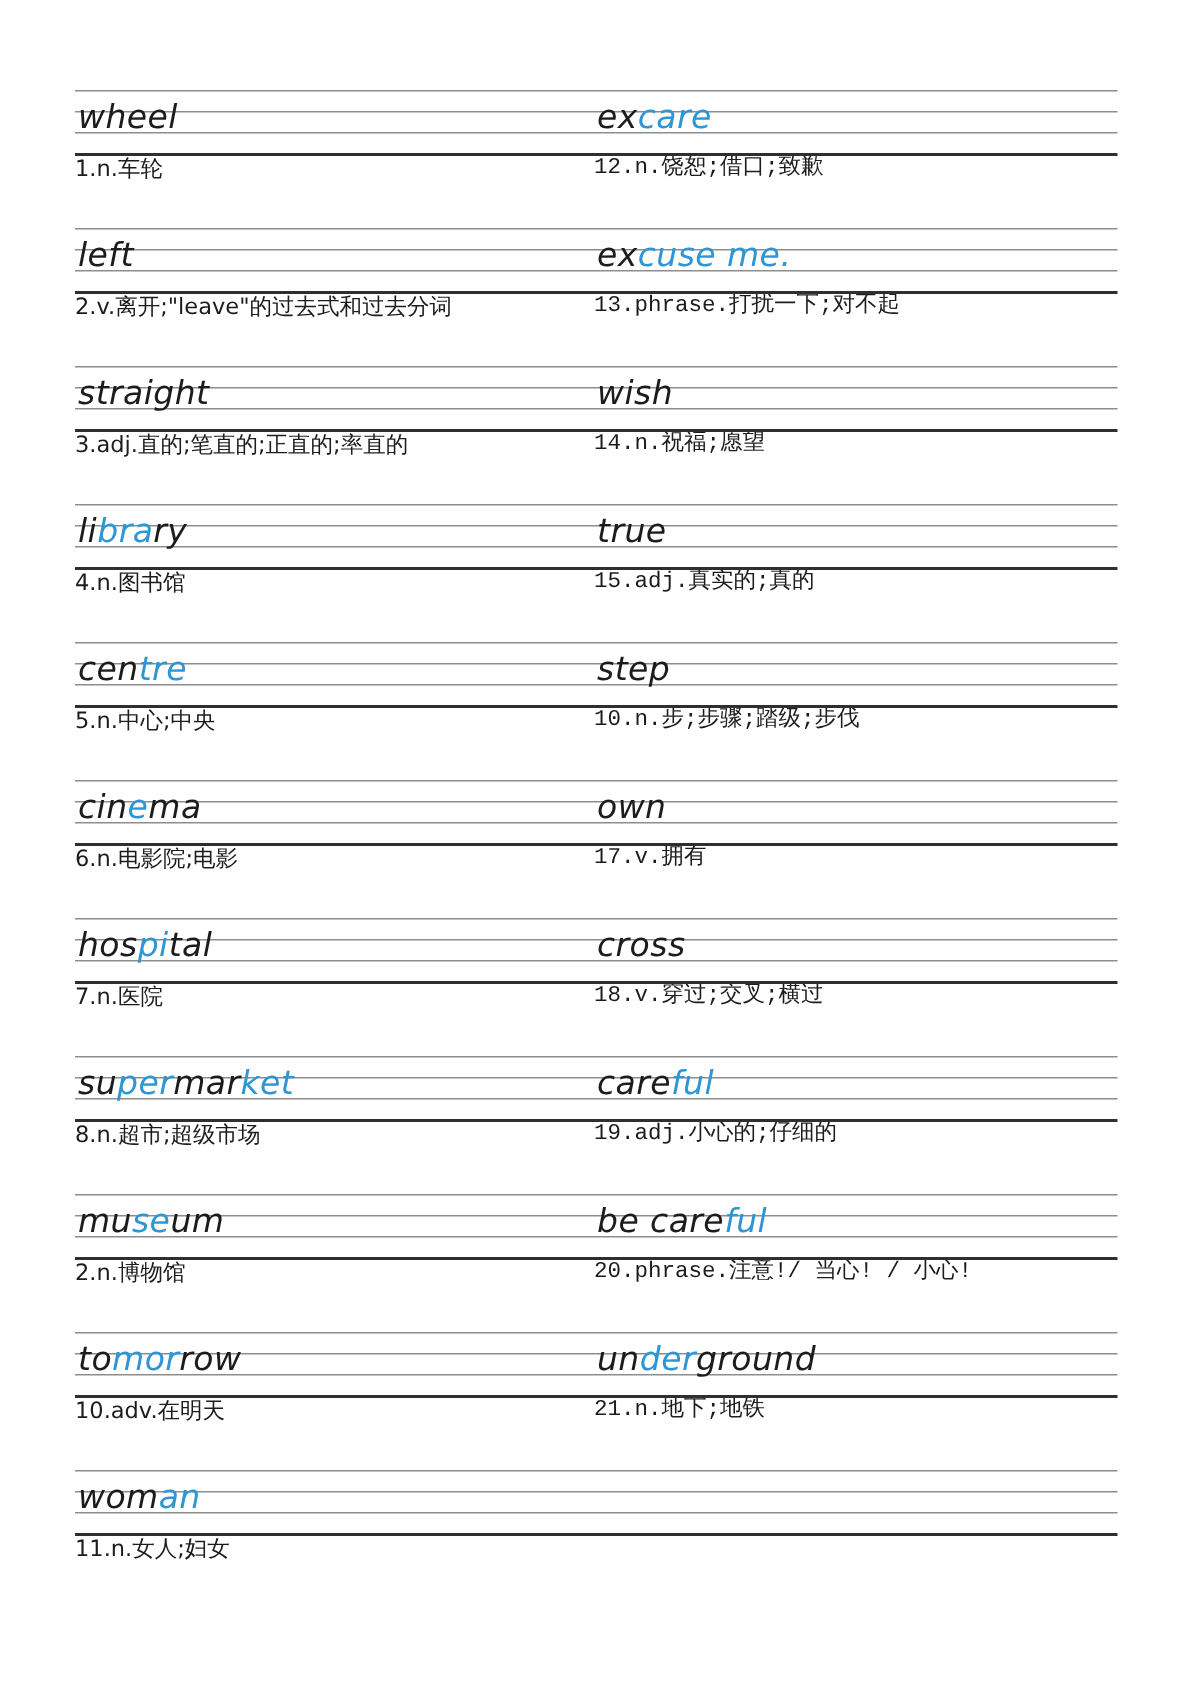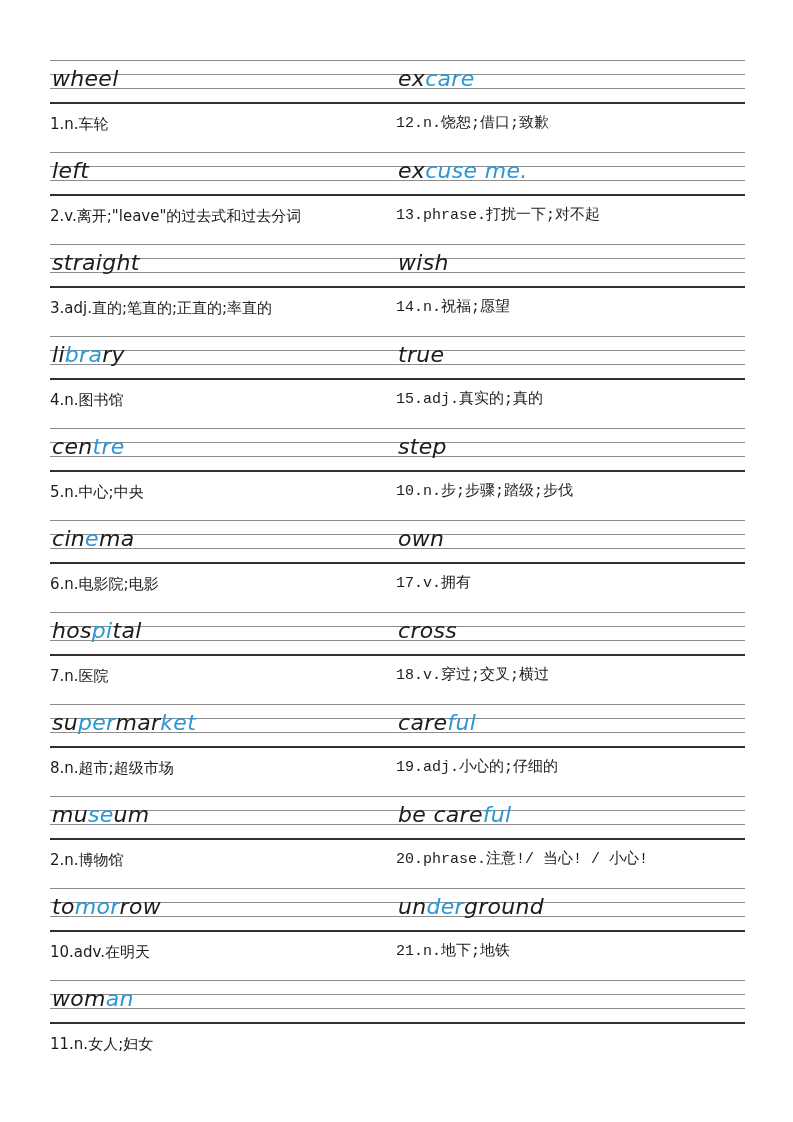--- a/index.html
+++ b/index.html
@@ -24,7 +24,7 @@
   .word.left{left:2px;}
   .word.right{left:348px;}
   .seg.hl{color:var(--highlight);}
-  .defs{display:flex;padding-top:12px;}
+  .defs{display:flex;padding-top:0;}
   .def{font-size:15px;line-height:20px;color:var(--ink);white-space:nowrap;}
   .def.left{width:346px;}
   .def.right{flex:1;font-family:Liberation Mono, monospace;}

